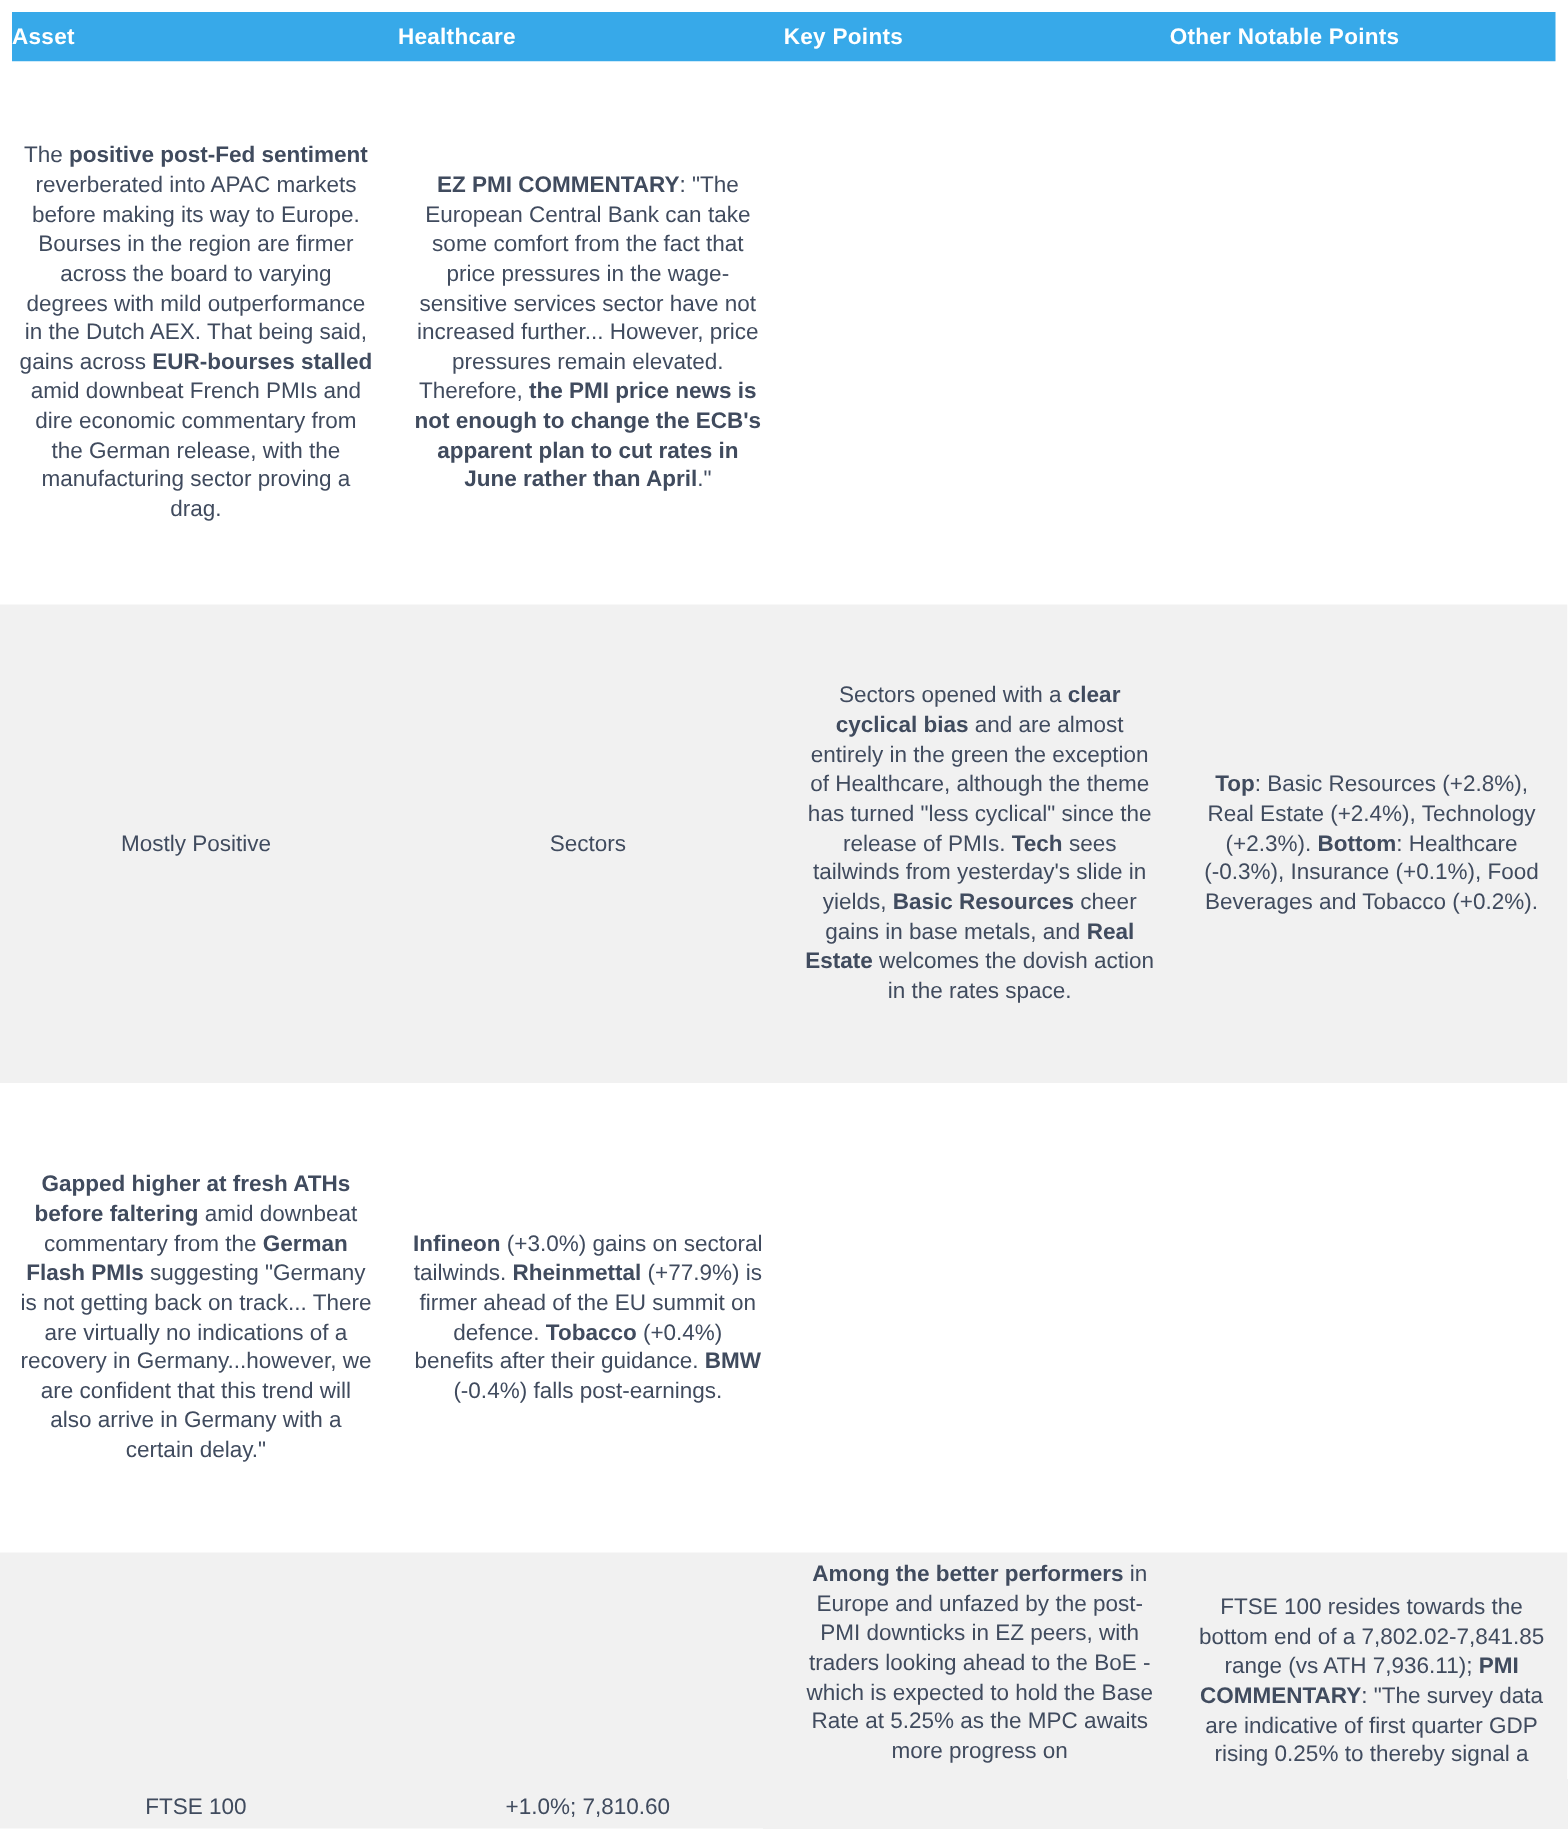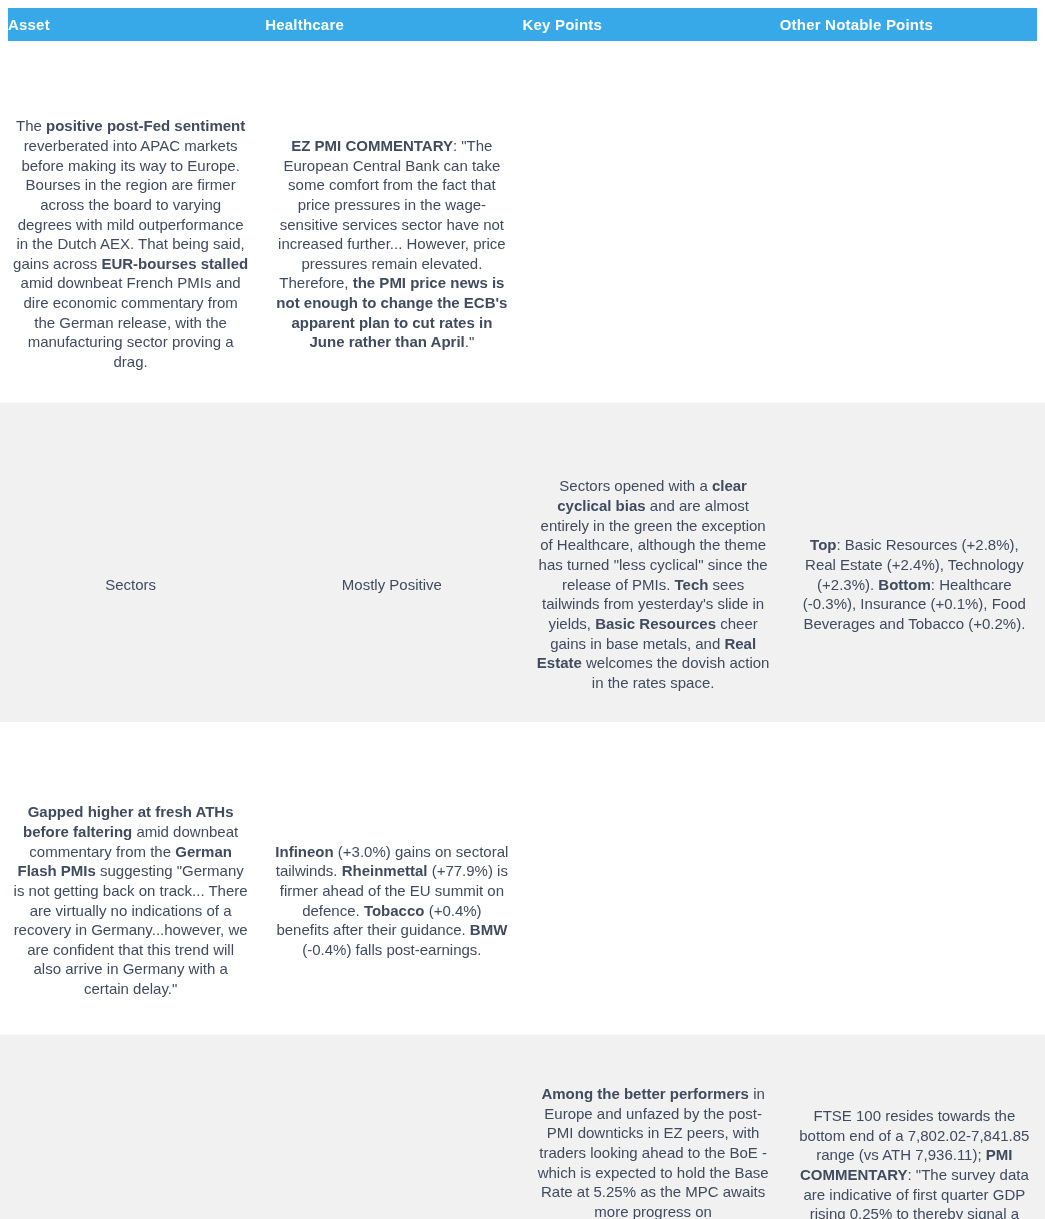--- a/index.html
+++ b/index.html
@@ -51,7 +51,6 @@
     font-size: 15px;
     line-height: 1.31;
     padding: 15px 13px;
-    margin-top: 44px;
   }
   .cell b { font-weight: bold; }
   .row-0 { min-height: 362px; }

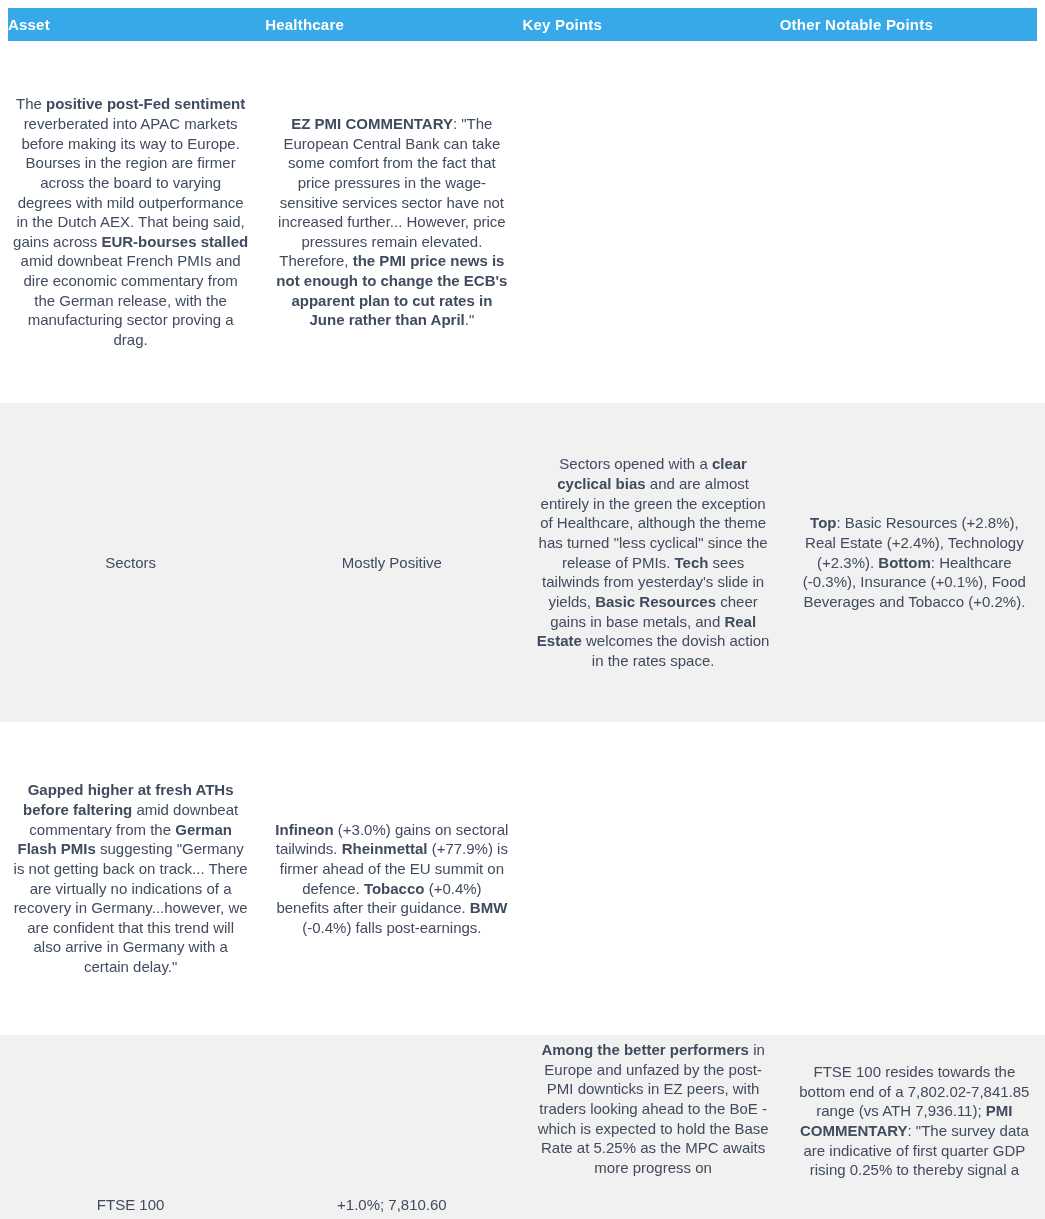--- a/index.html
+++ b/index.html
@@ -85,11 +85,11 @@
     </div>
 
     <div class="row row-1 stripe">
+      <div class="cell col-perf">
+          <span>Mostly Positive</span>
+        </div>
       <div class="cell col-asset">
           <span>Sectors</span>
-        </div>
-      <div class="cell col-perf">
-          <span>Mostly Positive</span>
         </div>
       <div class="cell col-key">
           <span><span>Sectors opened with a </span><b>clear cyclical bias</b><span> and are almost entirely in the green the exception of Healthcare, although the theme has turned "less cyclical" since the release of PMIs. </span><b>Tech</b><span> sees tailwinds from yesterday's slide in yields, </span><b>Basic Resources</b><span> cheer gains in base metals, and </span><b>Real Estate</b><span> welcomes the dovish action in the rates space.</span></span>

